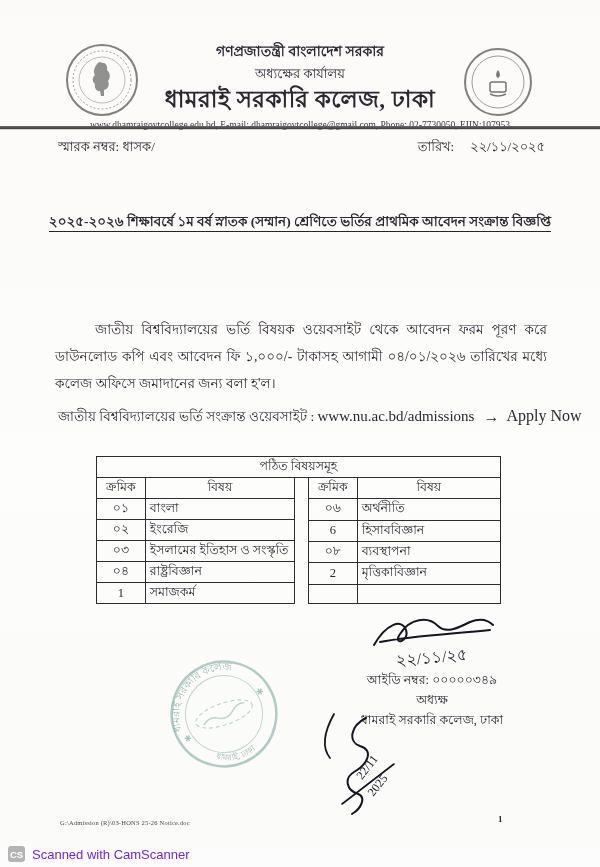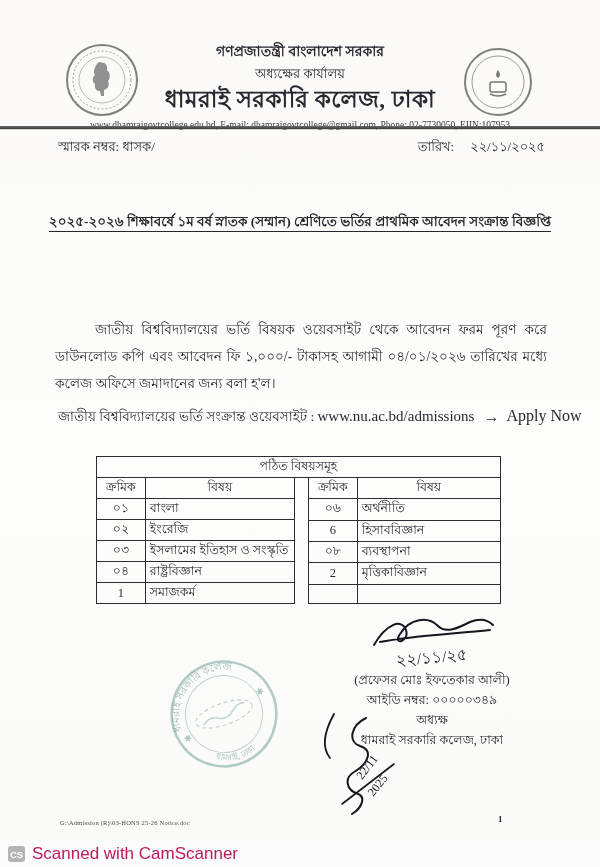--- a/index.html
+++ b/index.html
@@ -200,7 +200,6 @@
       <path d="M8,33 C20,12 36,6 40,18 C44,30 26,34 34,22 C44,6 62,4 72,14 C80,22 92,16 104,10 C114,6 122,8 127,13 M14,30 C45,24 85,22 124,18" fill="none" stroke="#17141f" stroke-width="2" stroke-linecap="round"></path>
     </svg>
     <div><span class="hand-date">২২/১১/২৫</span></div>
-    <div class="sig-line">(প্রফেসর মোঃ ইফতেকার আলী)</div>
     <div class="sig-line">আইডি নম্বর: ০০০০০৩৪৯</div>
     <div class="sig-line">অধ্যক্ষ</div>
     <div class="sig-line">ধামরাই সরকারি কলেজ, ঢাকা</div>

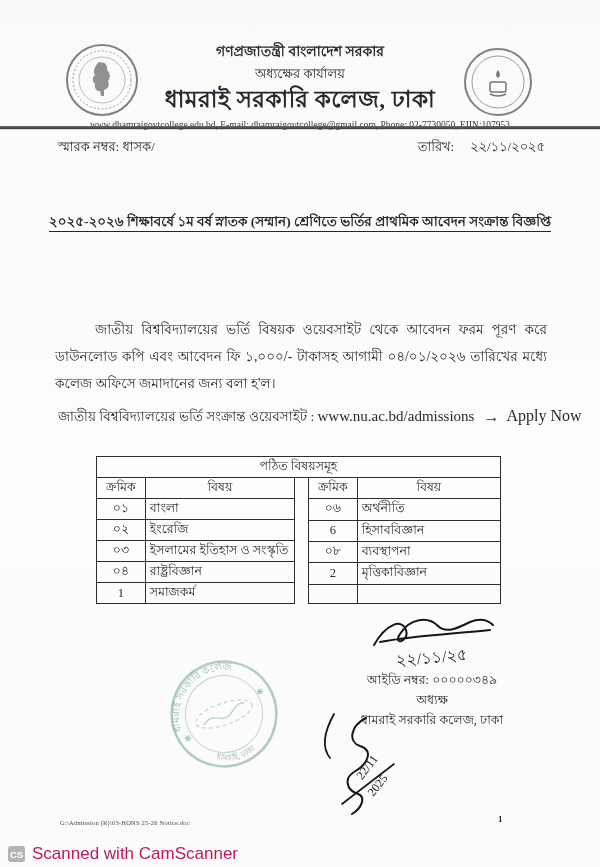--- a/index.html
+++ b/index.html
@@ -64,7 +64,7 @@
   
   .cs-bar{left:0;right:0;bottom:0;height:26px;background:#fcfcfc;display:flex;align-items:center;padding-left:8px;box-sizing:border-box;font-family:"Liberation Sans","DejaVu Sans",sans-serif;}
   .cs-badge{width:17px;height:16px;background:#b4b4b4;color:#ffffff;border-radius:3px;font-size:9.5px;font-weight:bold;display:flex;align-items:center;justify-content:center;}
-  .cs-label{color:#be185d;font-size:17px;margin-left:7px;}
+  .cs-label{color:#6d28d9;font-size:13px;margin-left:7px;}
 </style>
 </head>
 <body>

